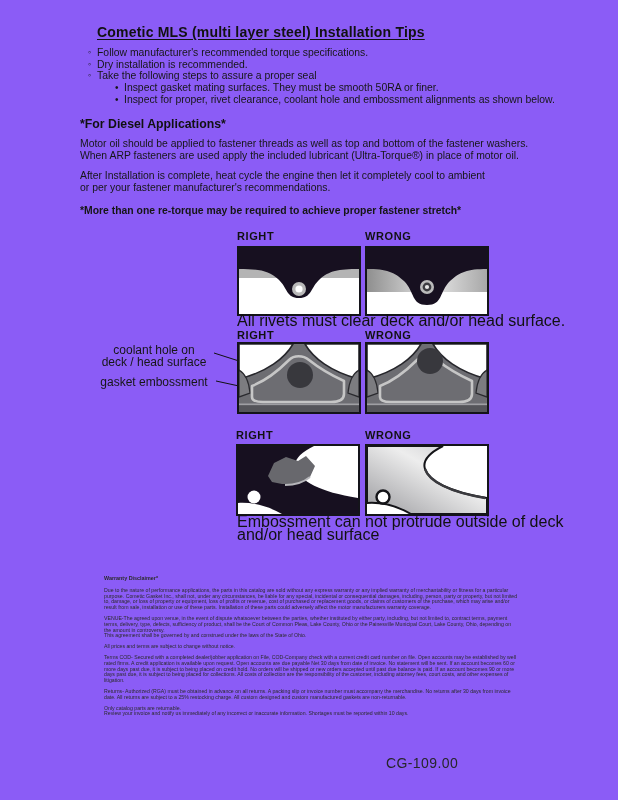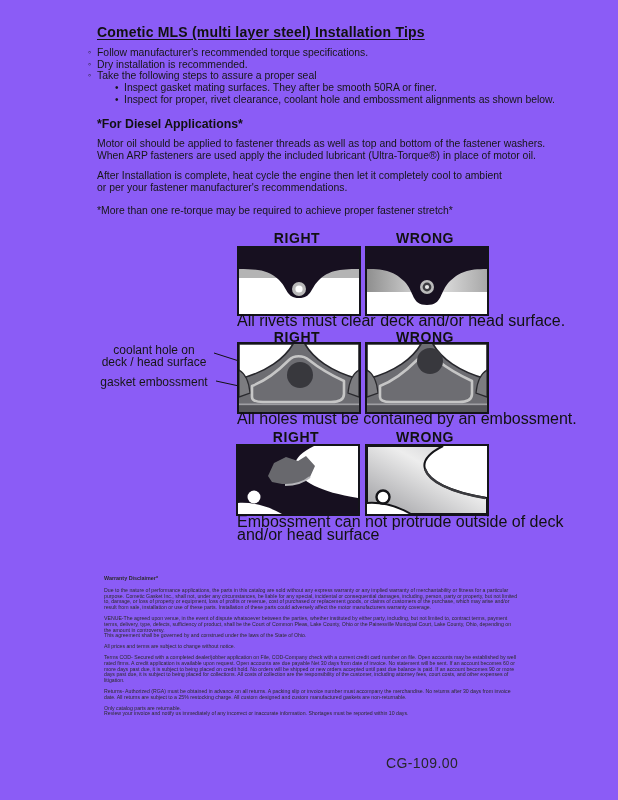--- a/index.html
+++ b/index.html
@@ -58,7 +58,7 @@
       </div>
     <div class="tip lvl2">
         <span class="mk">•</span>
-        <span>Inspect gasket mating surfaces.  They after be smooth 50RA or finer.</span>
+        <span>Inspect gasket mating surfaces.  They must be smooth 50RA or finer.</span>
       </div>
     <div class="tip lvl2">
         <span class="mk">•</span>

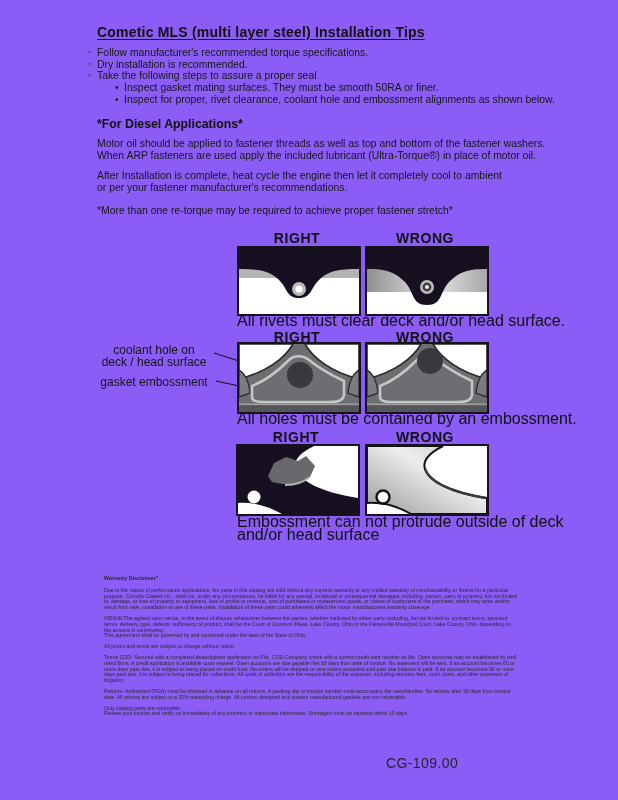--- a/index.html
+++ b/index.html
@@ -18,7 +18,7 @@
   .tip.lvl1 .mk{font-size:9px;}
   .tip.lvl2{margin-left:27px;}
   .tip.lvl2 .mk{font-size:10px;}
-  .diesel{position:absolute;left:97px;top:119px;font-size:10.4px;line-height:11.8px;color:#161616;}
+  .diesel{position:absolute;left:80px;top:119px;font-size:10.4px;line-height:11.8px;color:#161616;}
   .diesel .hd{font-size:12.3px;font-weight:bold;color:#111;margin-bottom:7px;}
   .diesel .para{margin-bottom:9px;}
   .diesel .note{margin-top:11px;}

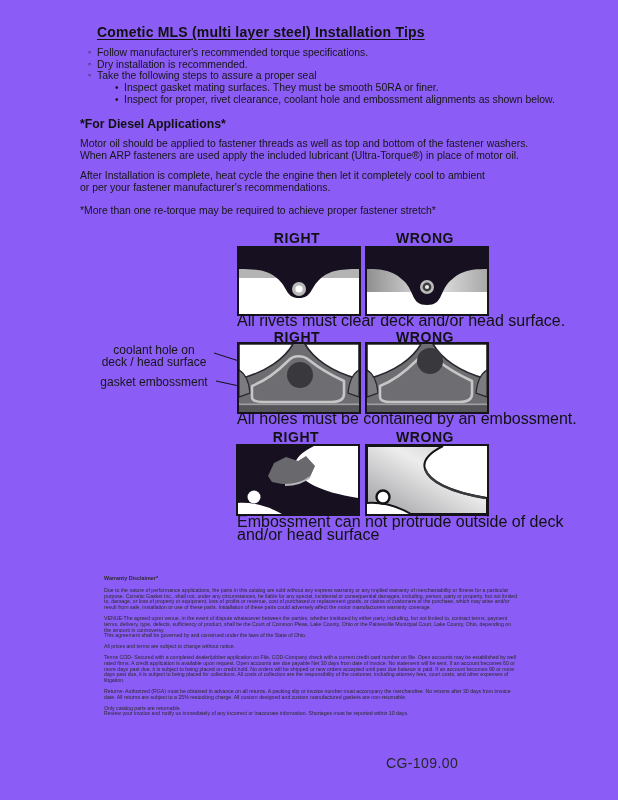--- a/index.html
+++ b/index.html
@@ -21,7 +21,7 @@
   .diesel{position:absolute;left:80px;top:119px;font-size:10.4px;line-height:11.8px;color:#161616;}
   .diesel .hd{font-size:12.3px;font-weight:bold;color:#111;margin-bottom:7px;}
   .diesel .para{margin-bottom:9px;}
-  .diesel .note{margin-top:11px;}
+  .diesel .note{margin-top:11px;font-weight:bold;}
   .diesel .ln{white-space:nowrap;}
   
   .dg-hdr{position:absolute;width:120px;text-align:center;font-size:14px;font-weight:bold;color:#111;letter-spacing:.6px;}

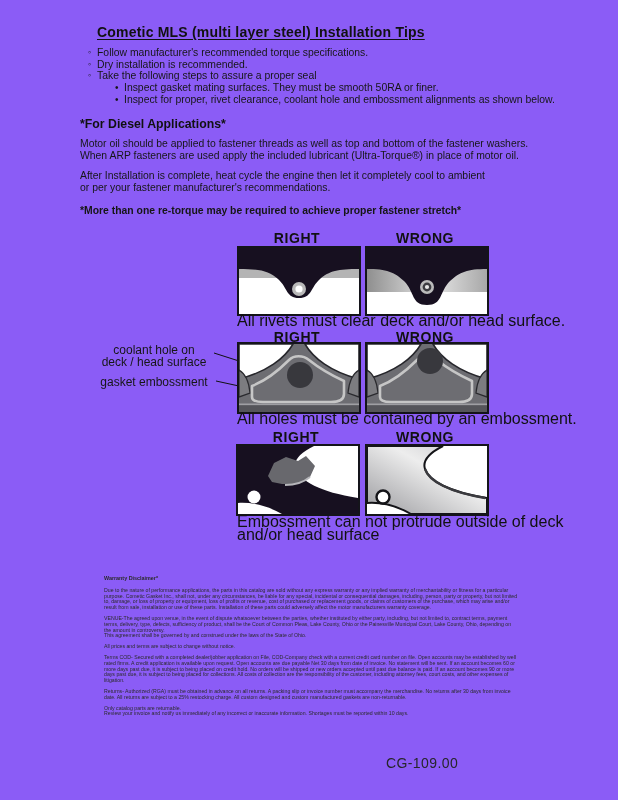--- a/index.html
+++ b/index.html
@@ -24,7 +24,7 @@
   .diesel .note{margin-top:11px;font-weight:bold;}
   .diesel .ln{white-space:nowrap;}
   
-  .dg-hdr{position:absolute;width:120px;text-align:center;font-size:14px;font-weight:bold;color:#111;letter-spacing:.6px;}
+  .dg-hdr{position:absolute;width:120px;font-size:11px;font-weight:bold;color:#111;letter-spacing:.6px;}
   .panel{position:absolute;width:120px;border:2px solid #14141a;background:#fff;}
   .panel svg{display:block;}
   .caption{position:absolute;font-size:16px;color:#111;line-height:12.5px;white-space:nowrap;}

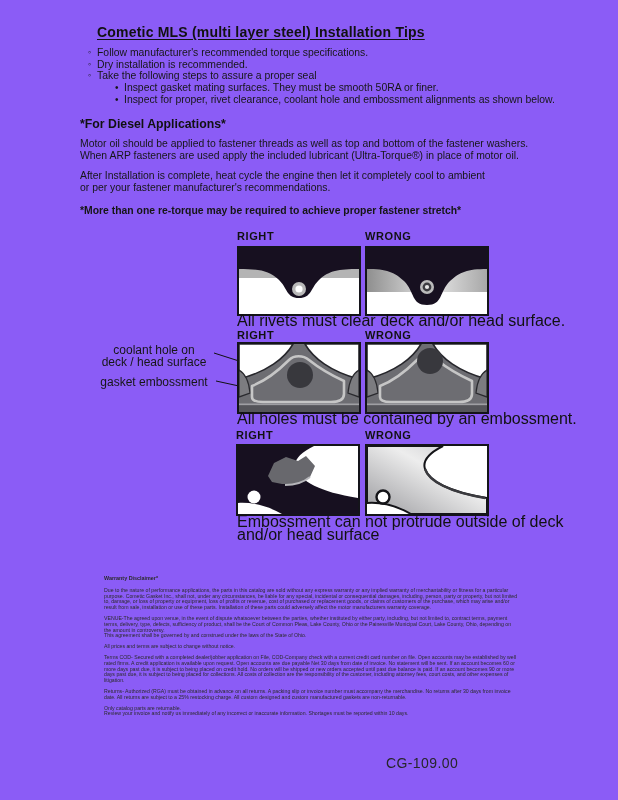--- a/index.html
+++ b/index.html
@@ -149,7 +149,6 @@
       <rect x="0" y="61.3" width="120" height="6.7" fill="#55555a"></rect>
     </svg>
   </div>
-  <div class="caption" style="left:237px;top:413px;">All holes must be contained by an embossment.</div>
 
   <div class="dg-hdr" style="left:236px;top:429px;">RIGHT</div>
   <div class="dg-hdr" style="left:365px;top:429px;">WRONG</div>

